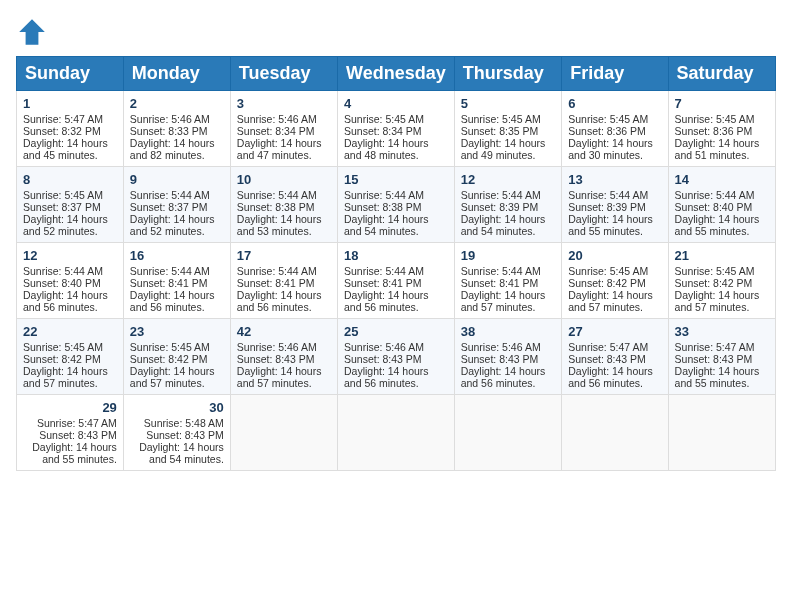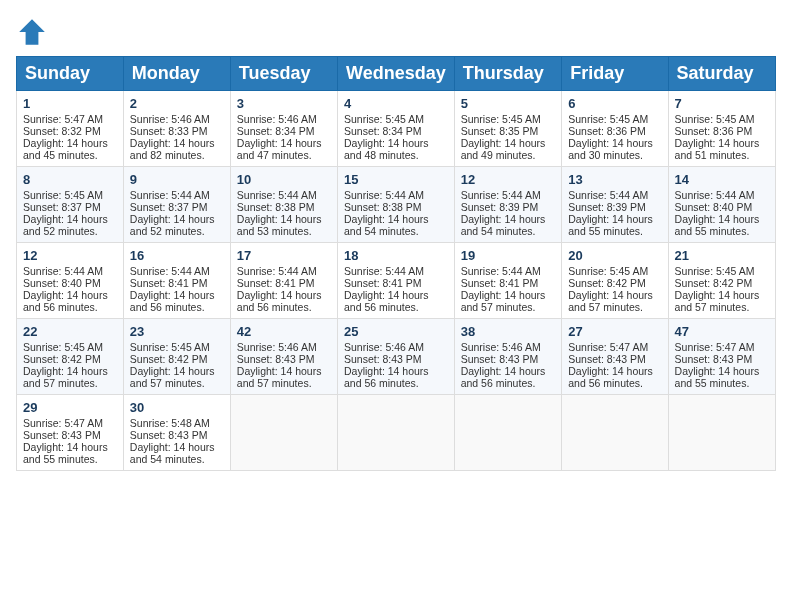--- a/index.html
+++ b/index.html
@@ -290,7 +290,7 @@
         <span>Daylight: 14 hours and 56 minutes.</span>
       </td>
         <td>
-        <span class="day-number">47</span>
+        <span class="day-number">33</span>
         <span>Sunrise: 5:47 AM<br></span>
         <span>Sunset: 8:43 PM<br></span>
         <span>Daylight: 14 hours and 55 minutes.</span>

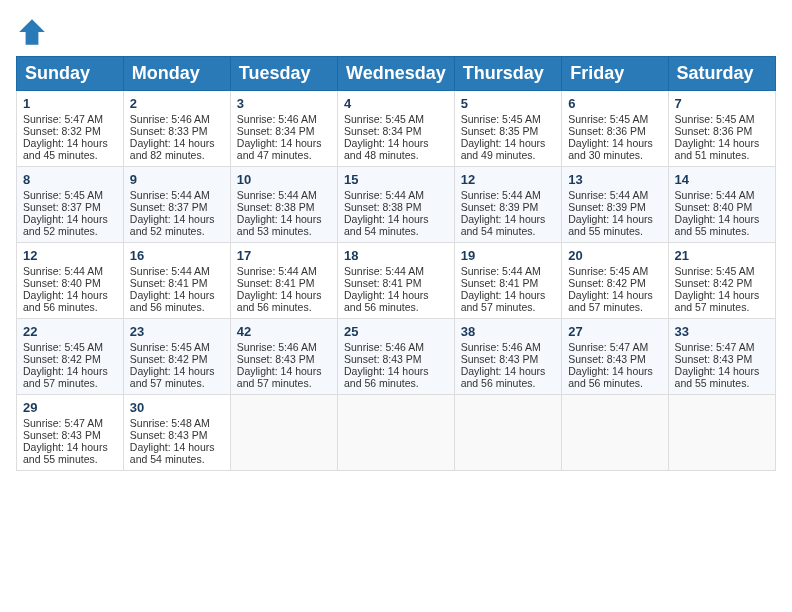--- a/index.html
+++ b/index.html
@@ -86,6 +86,7 @@
     }
     .last-row td {
       min-height: 70px;
+      text-align: right;
     }
   </style>
 </head>

